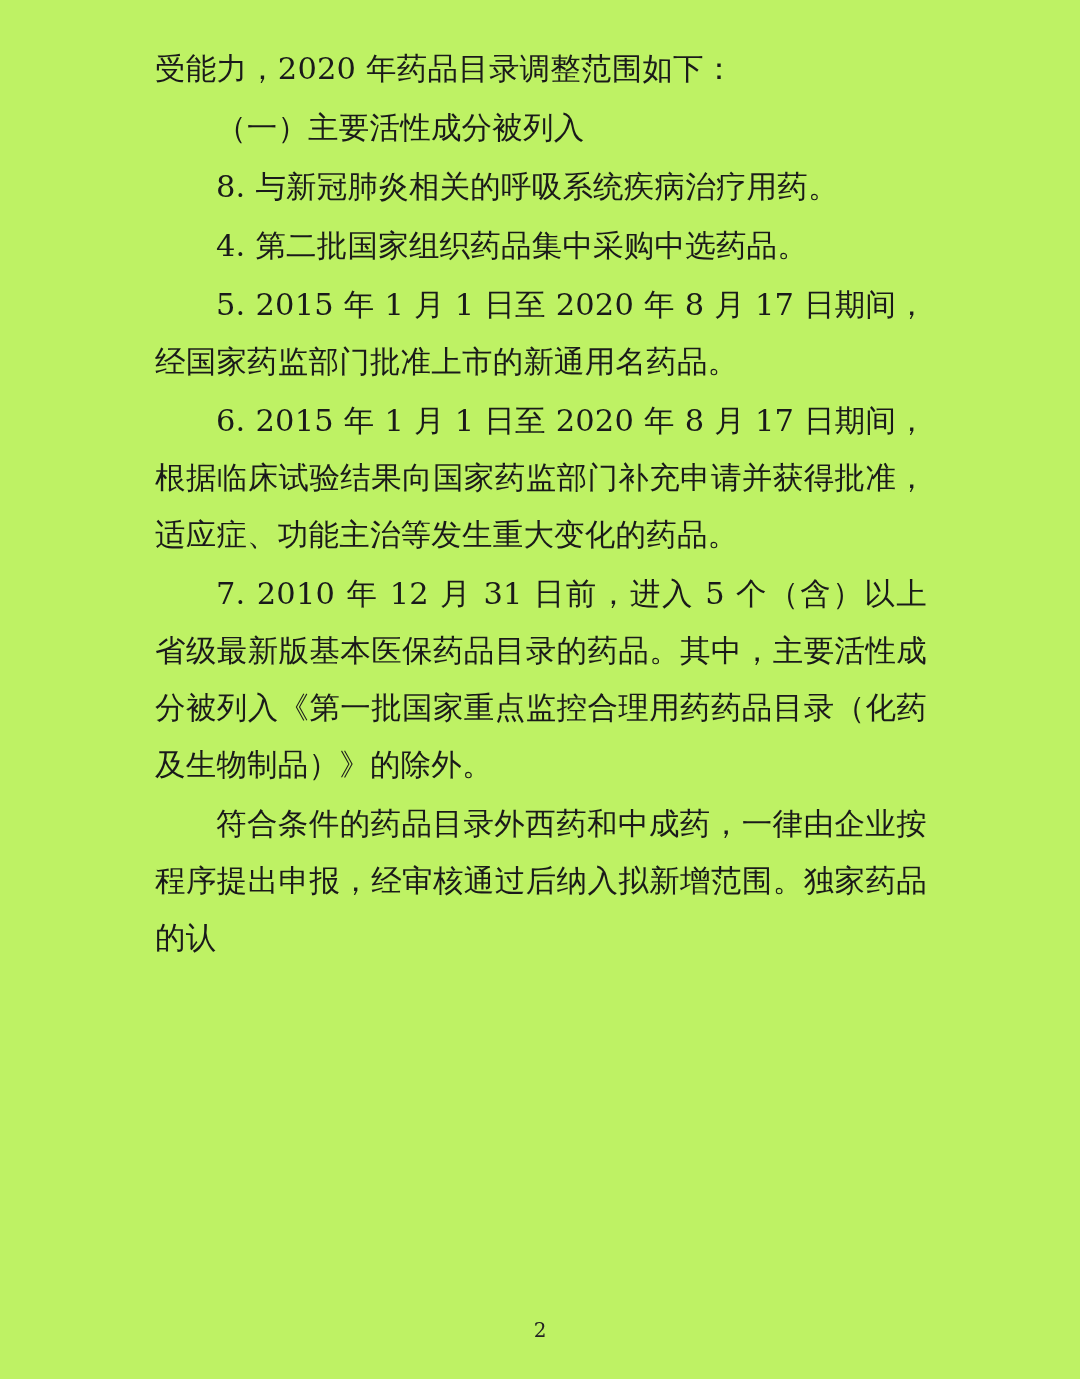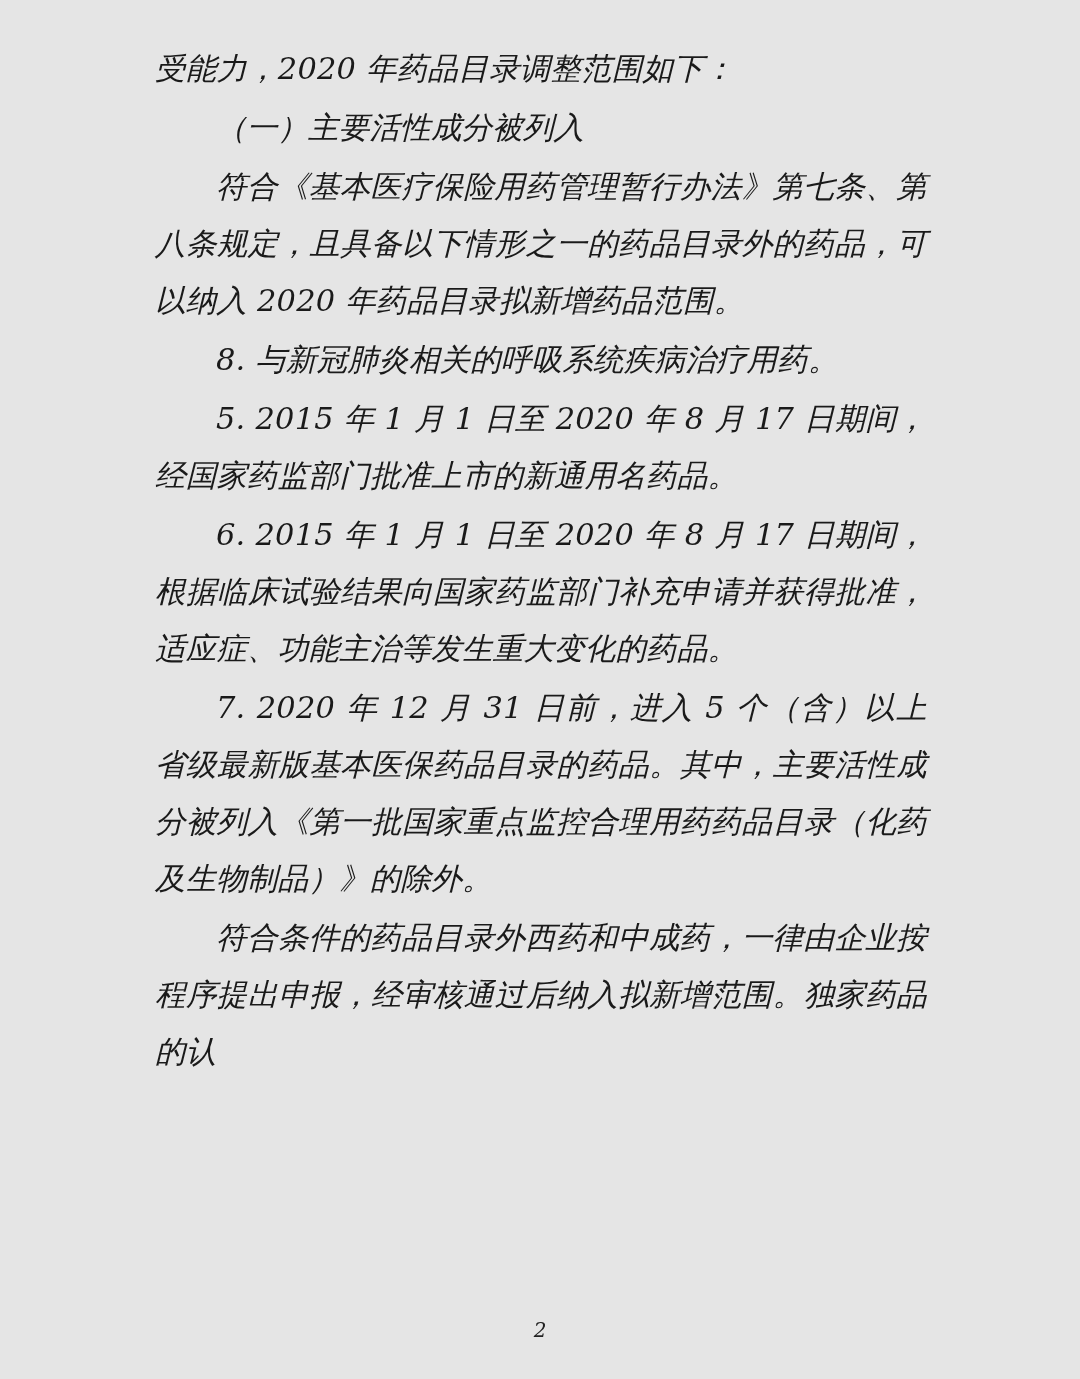--- a/index.html
+++ b/index.html
@@ -11,12 +11,11 @@
     position: relative;
     width: 1080px;
     height: 1379px;
-    background: #e5e5e5;
+    background: #bef264;
     margin: 0 auto;
     overflow: hidden;
     font-family: "DejaVu Serif", "Liberation Serif", serif;
     color: #121212;
-    font-style: italic;
   }
   .content {
     position: absolute;

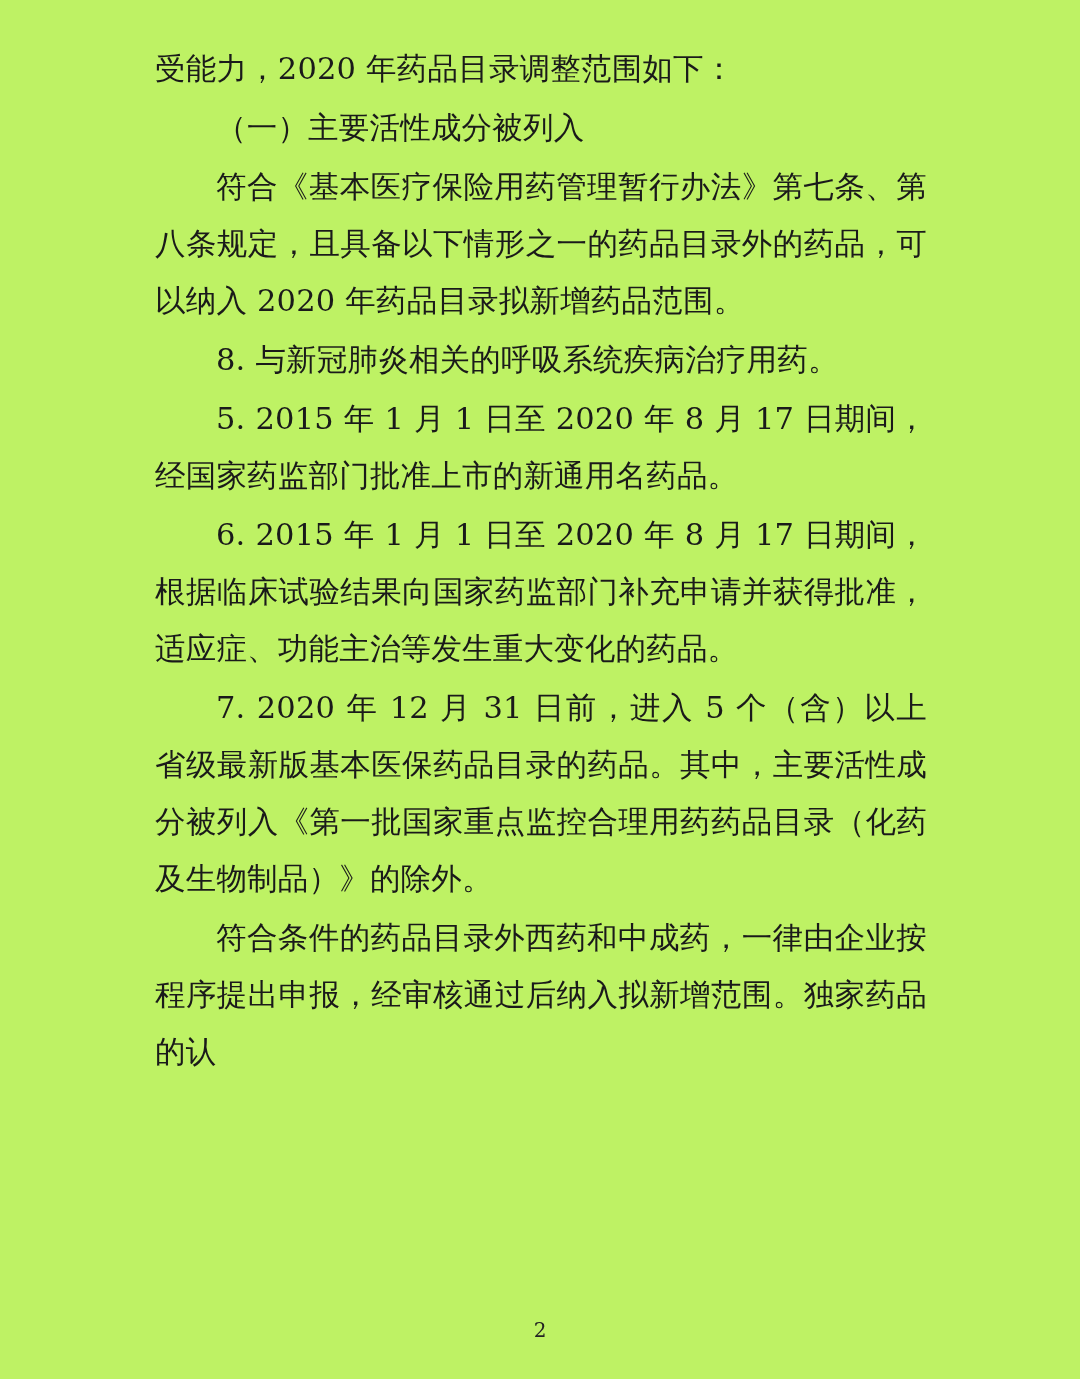--- a/index.html
+++ b/index.html
@@ -54,7 +54,6 @@
   <div class="content">
     <p class="body-text">受能力，2020 年药品目录调整范围如下：</p>
     <p class="body-text indent">（一）主要活性成分被列入</p>
-    <p class="body-text indent">符合《基本医疗保险用药管理暂行办法》第七条、第八条规定，且具备以下情形之一的药品目录外的药品，可以纳入 2020 年药品目录拟新增药品范围。</p>
     <p class="body-text indent">8. 与新冠肺炎相关的呼吸系统疾病治疗用药。</p>
     <p class="body-text indent">5. 2015 年 1 月 1 日至 2020 年 8 月 17 日期间，经国家药监部门批准上市的新通用名药品。</p>
     <p class="body-text indent">6. 2015 年 1 月 1 日至 2020 年 8 月 17 日期间，根据临床试验结果向国家药监部门补充申请并获得批准，适应症、功能主治等发生重大变化的药品。</p>

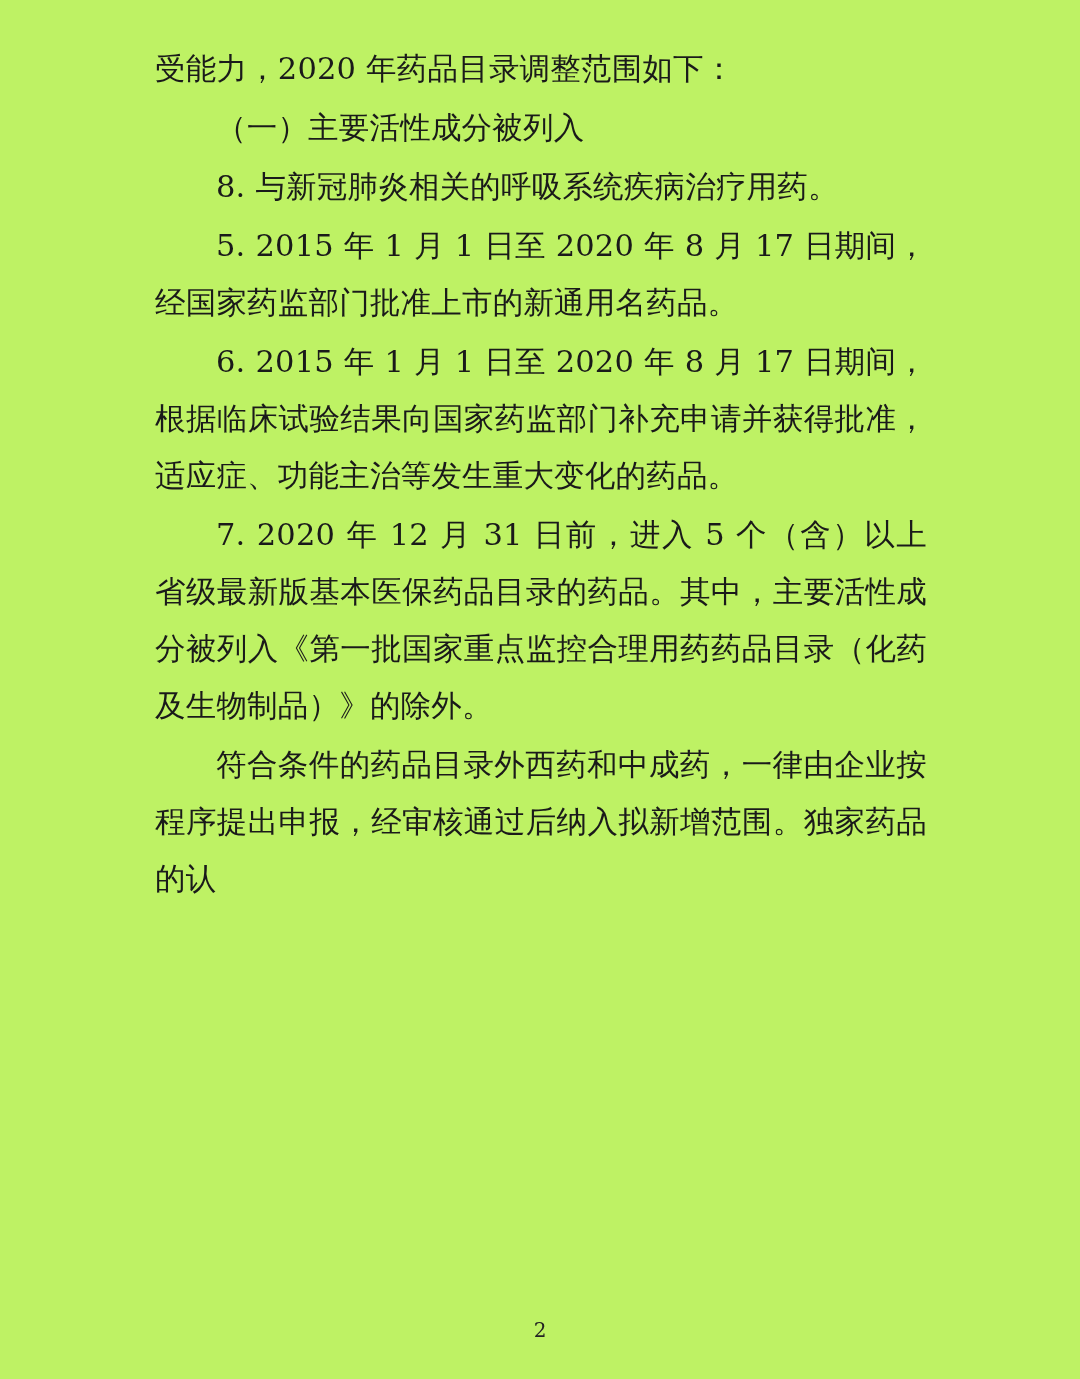--- a/index.html
+++ b/index.html
@@ -55,6 +55,7 @@
     <p class="body-text">受能力，2020 年药品目录调整范围如下：</p>
     <p class="body-text indent">（一）主要活性成分被列入</p>
     <p class="body-text indent">8. 与新冠肺炎相关的呼吸系统疾病治疗用药。</p>
+    <p class="body-text indent">4. 第二批国家组织药品集中采购中选药品。</p>
     <p class="body-text indent">5. 2015 年 1 月 1 日至 2020 年 8 月 17 日期间，经国家药监部门批准上市的新通用名药品。</p>
     <p class="body-text indent">6. 2015 年 1 月 1 日至 2020 年 8 月 17 日期间，根据临床试验结果向国家药监部门补充申请并获得批准，适应症、功能主治等发生重大变化的药品。</p>
     <p class="body-text indent">7. 2020 年 12 月 31 日前，进入 5 个（含）以上省级最新版基本医保药品目录的药品。其中，主要活性成分被列入《第一批国家重点监控合理用药药品目录（化药及生物制品）》的除外。</p>

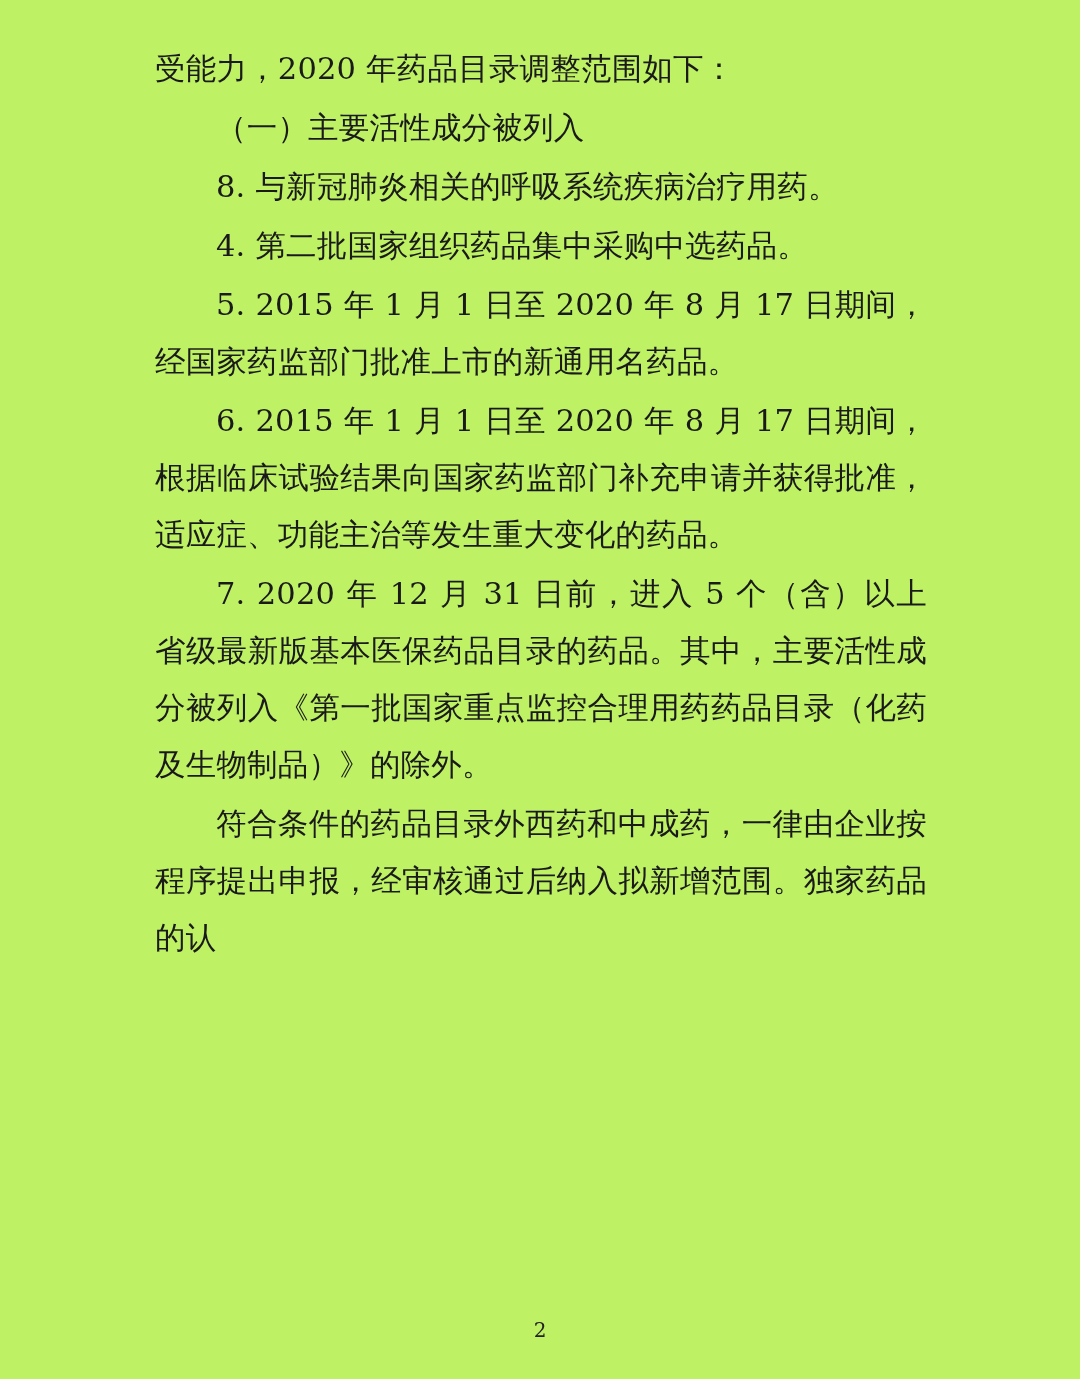--- a/index.html
+++ b/index.html
@@ -58,7 +58,7 @@
     <p class="body-text indent">4. 第二批国家组织药品集中采购中选药品。</p>
     <p class="body-text indent">5. 2015 年 1 月 1 日至 2020 年 8 月 17 日期间，经国家药监部门批准上市的新通用名药品。</p>
     <p class="body-text indent">6. 2015 年 1 月 1 日至 2020 年 8 月 17 日期间，根据临床试验结果向国家药监部门补充申请并获得批准，适应症、功能主治等发生重大变化的药品。</p>
-    <p class="body-text indent">7. 2020 年 12 月 31 日前，进入 5 个（含）以上省级最新版基本医保药品目录的药品。其中，主要活性成分被列入《第一批国家重点监控合理用药药品目录（化药及生物制品）》的除外。</p>
+    <p class="body-text indent">7. 2010 年 12 月 31 日前，进入 5 个（含）以上省级最新版基本医保药品目录的药品。其中，主要活性成分被列入《第一批国家重点监控合理用药药品目录（化药及生物制品）》的除外。</p>
     <p class="body-text indent">符合条件的药品目录外西药和中成药，一律由企业按程序提出申报，经审核通过后纳入拟新增范围。独家药品的认</p>
   </div>
   <div class="footer">2</div>

